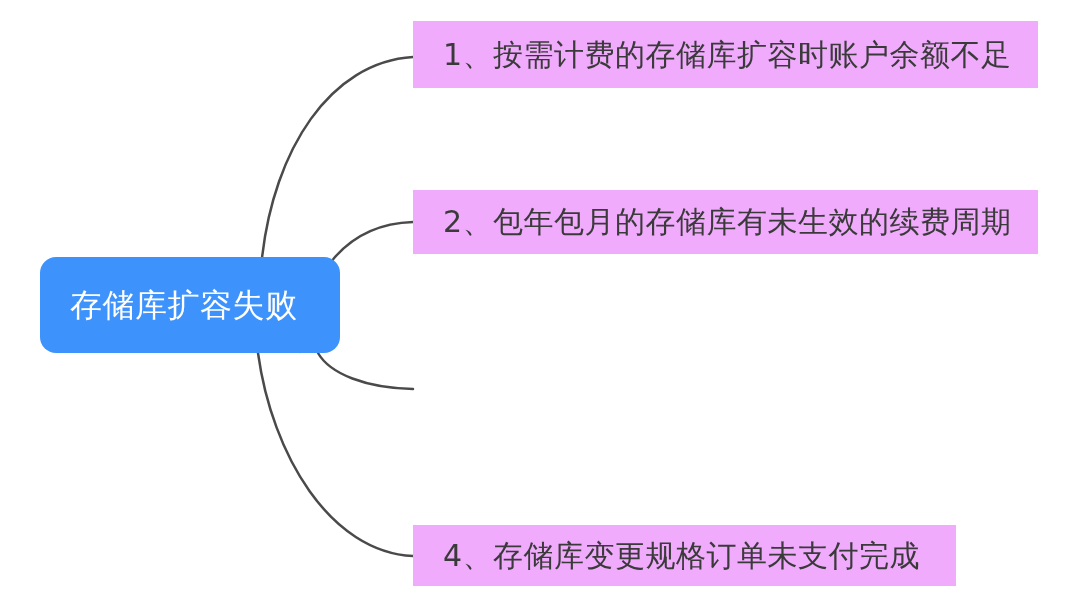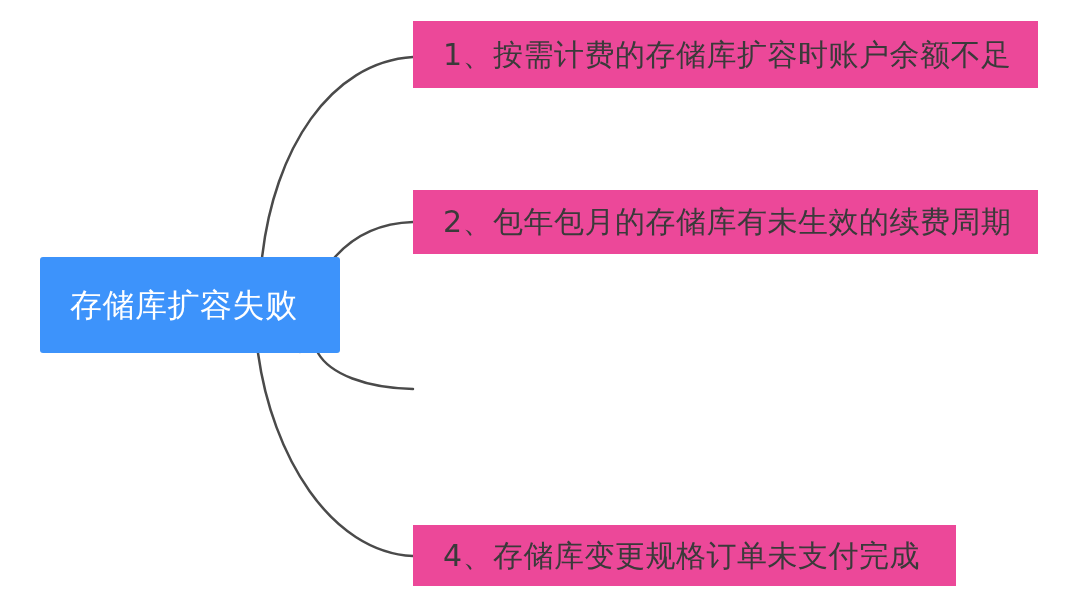--- a/index.html
+++ b/index.html
@@ -48,7 +48,7 @@
     white-space: nowrap;
   }
   .child-node {
-    background: #ec4899;
+    background: #f0abfc;
     padding-left: 30px;
   }
   .child-label {

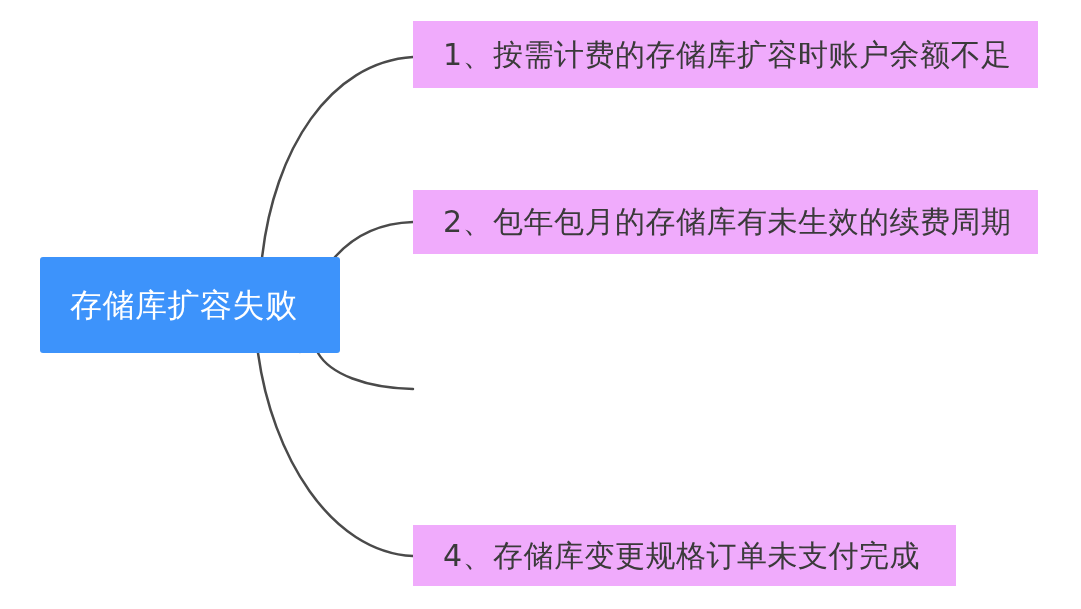--- a/index.html
+++ b/index.html
@@ -37,7 +37,7 @@
     width: 300px;
     height: 96px;
     background: #3d93fb;
-    border-radius: 3px;
+    border-radius: 16px;
     padding-left: 30px;
   }
   .root-label {

